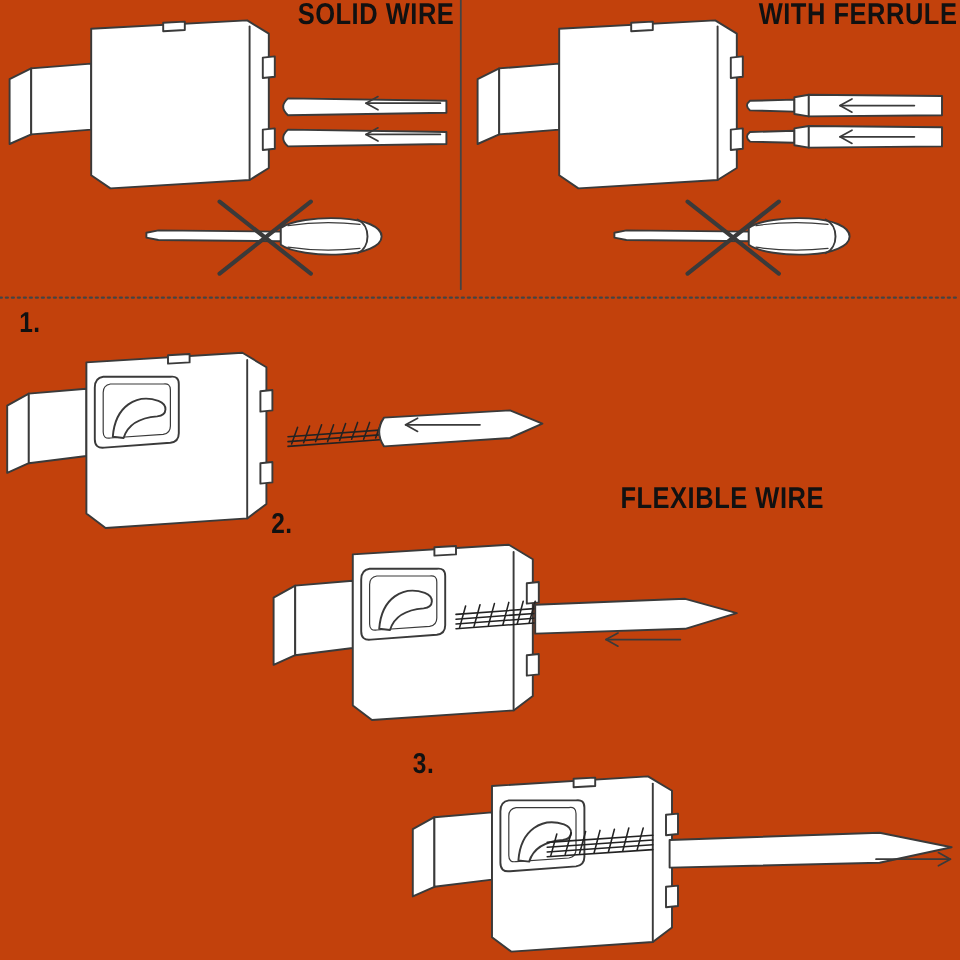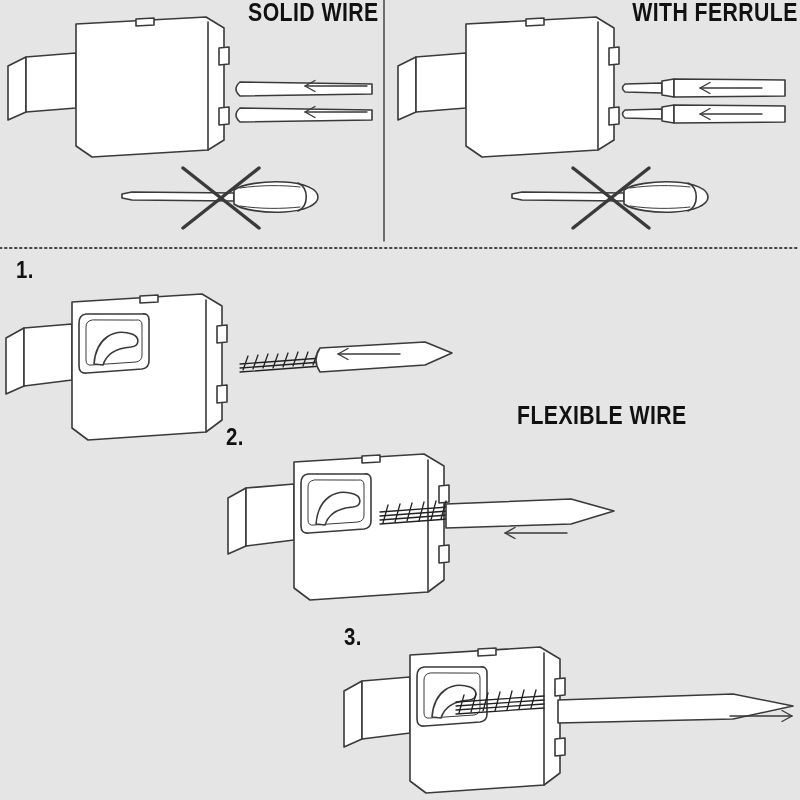--- a/index.html
+++ b/index.html
@@ -4,7 +4,7 @@
 <style>
   html,body { margin:0; padding:0; background:#ffffff; }
   .sheet {
-    position:relative; width:800px; height:800px; background:#e5e5e5;
+    position:relative; width:800px; height:800px; background:#c2410c;
     overflow:hidden; font-family:"Liberation Sans", sans-serif;
   }
   .sheet svg { position:absolute; left:0; top:0; }

